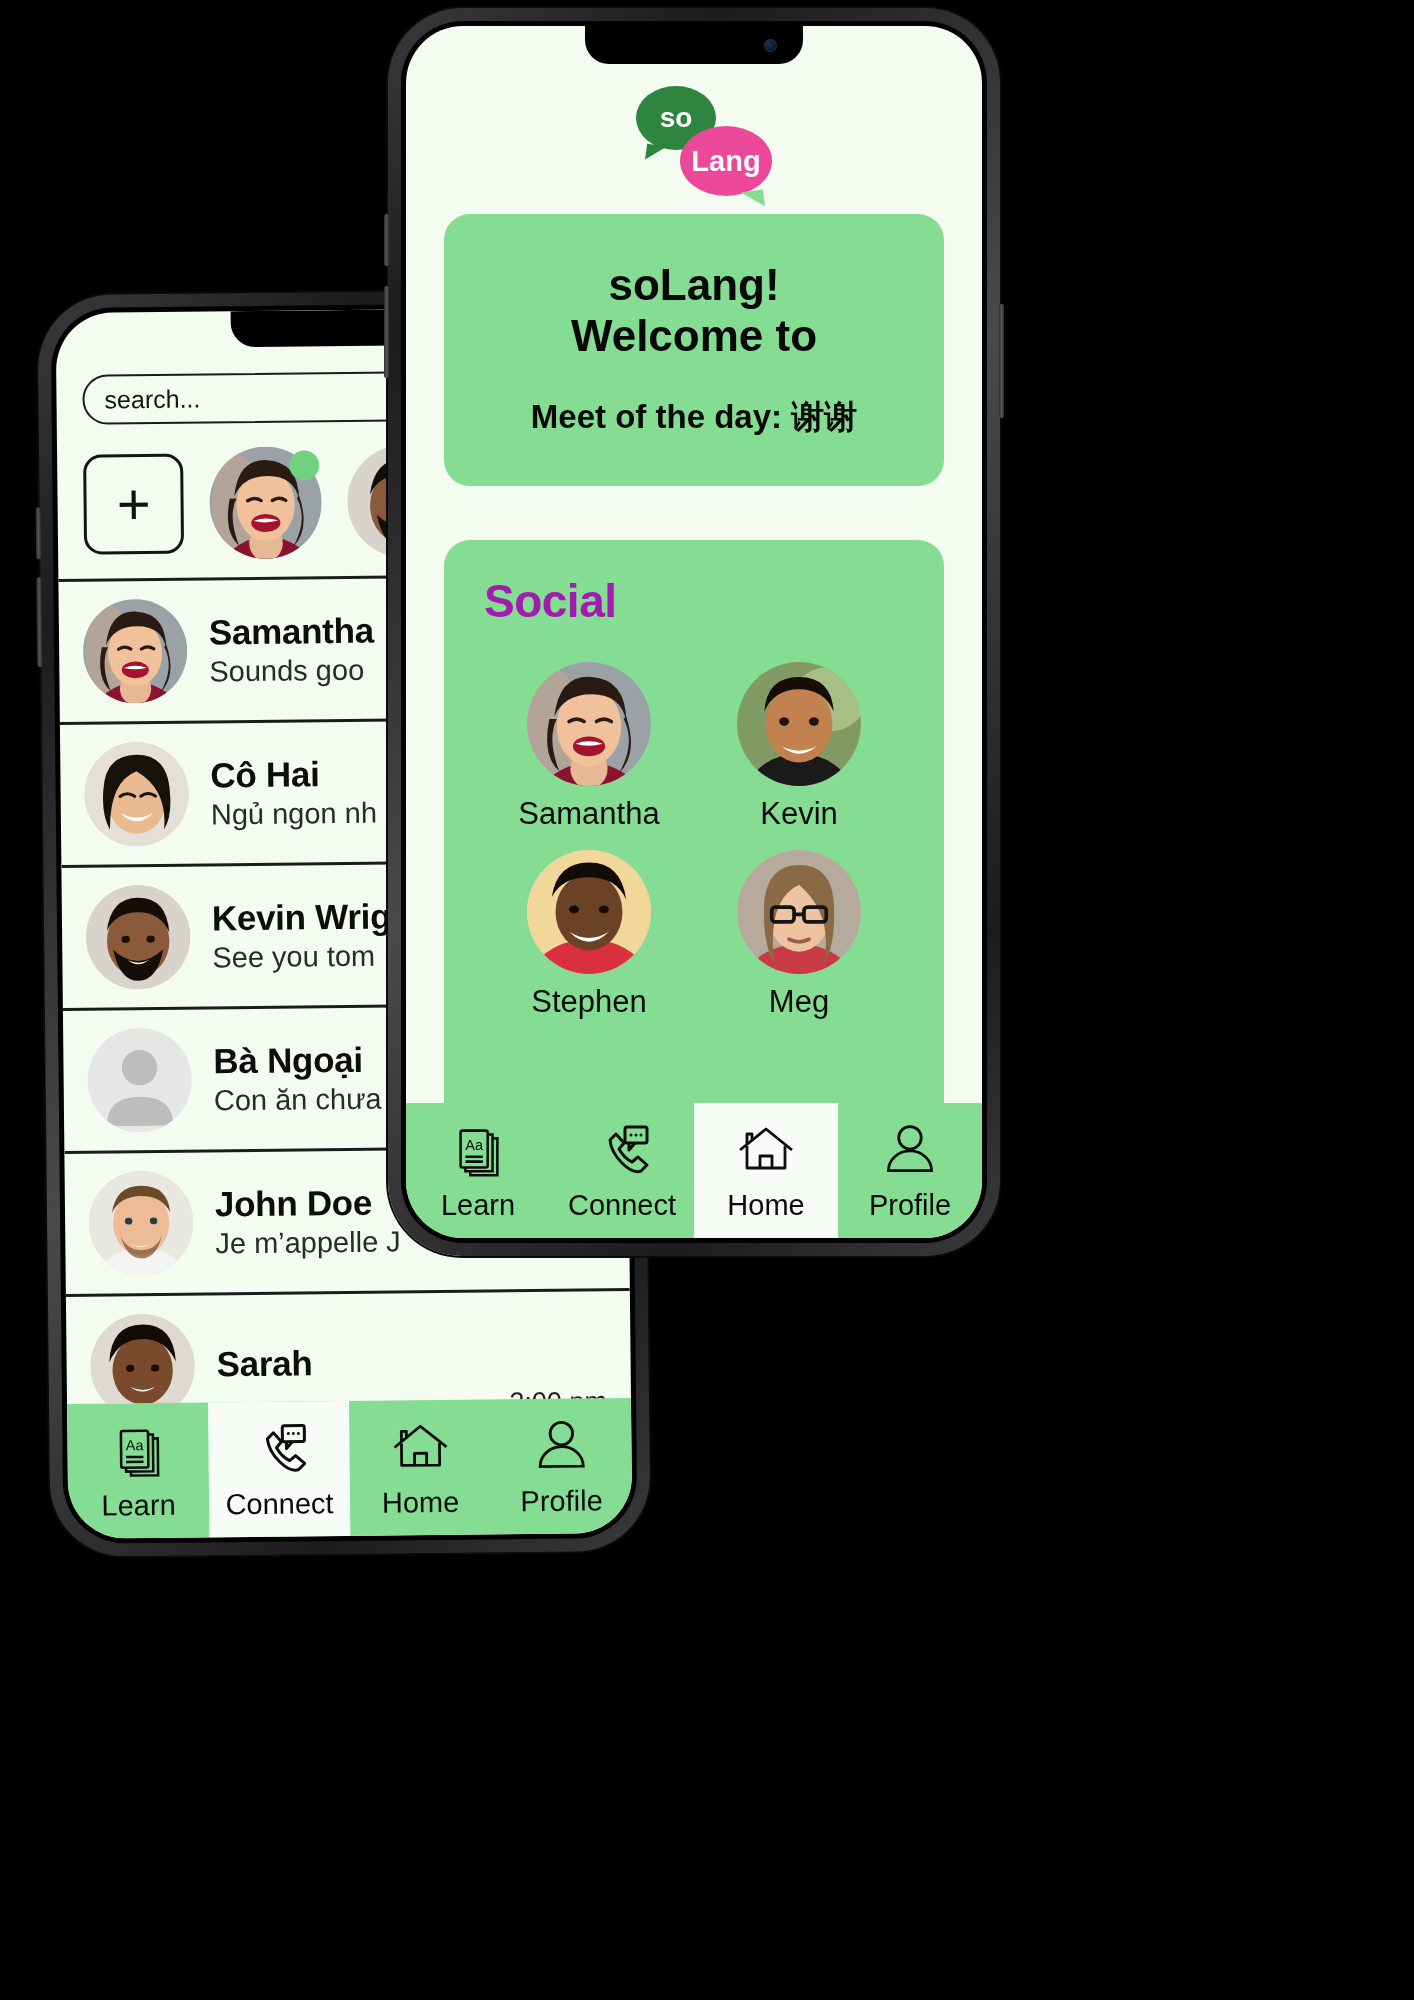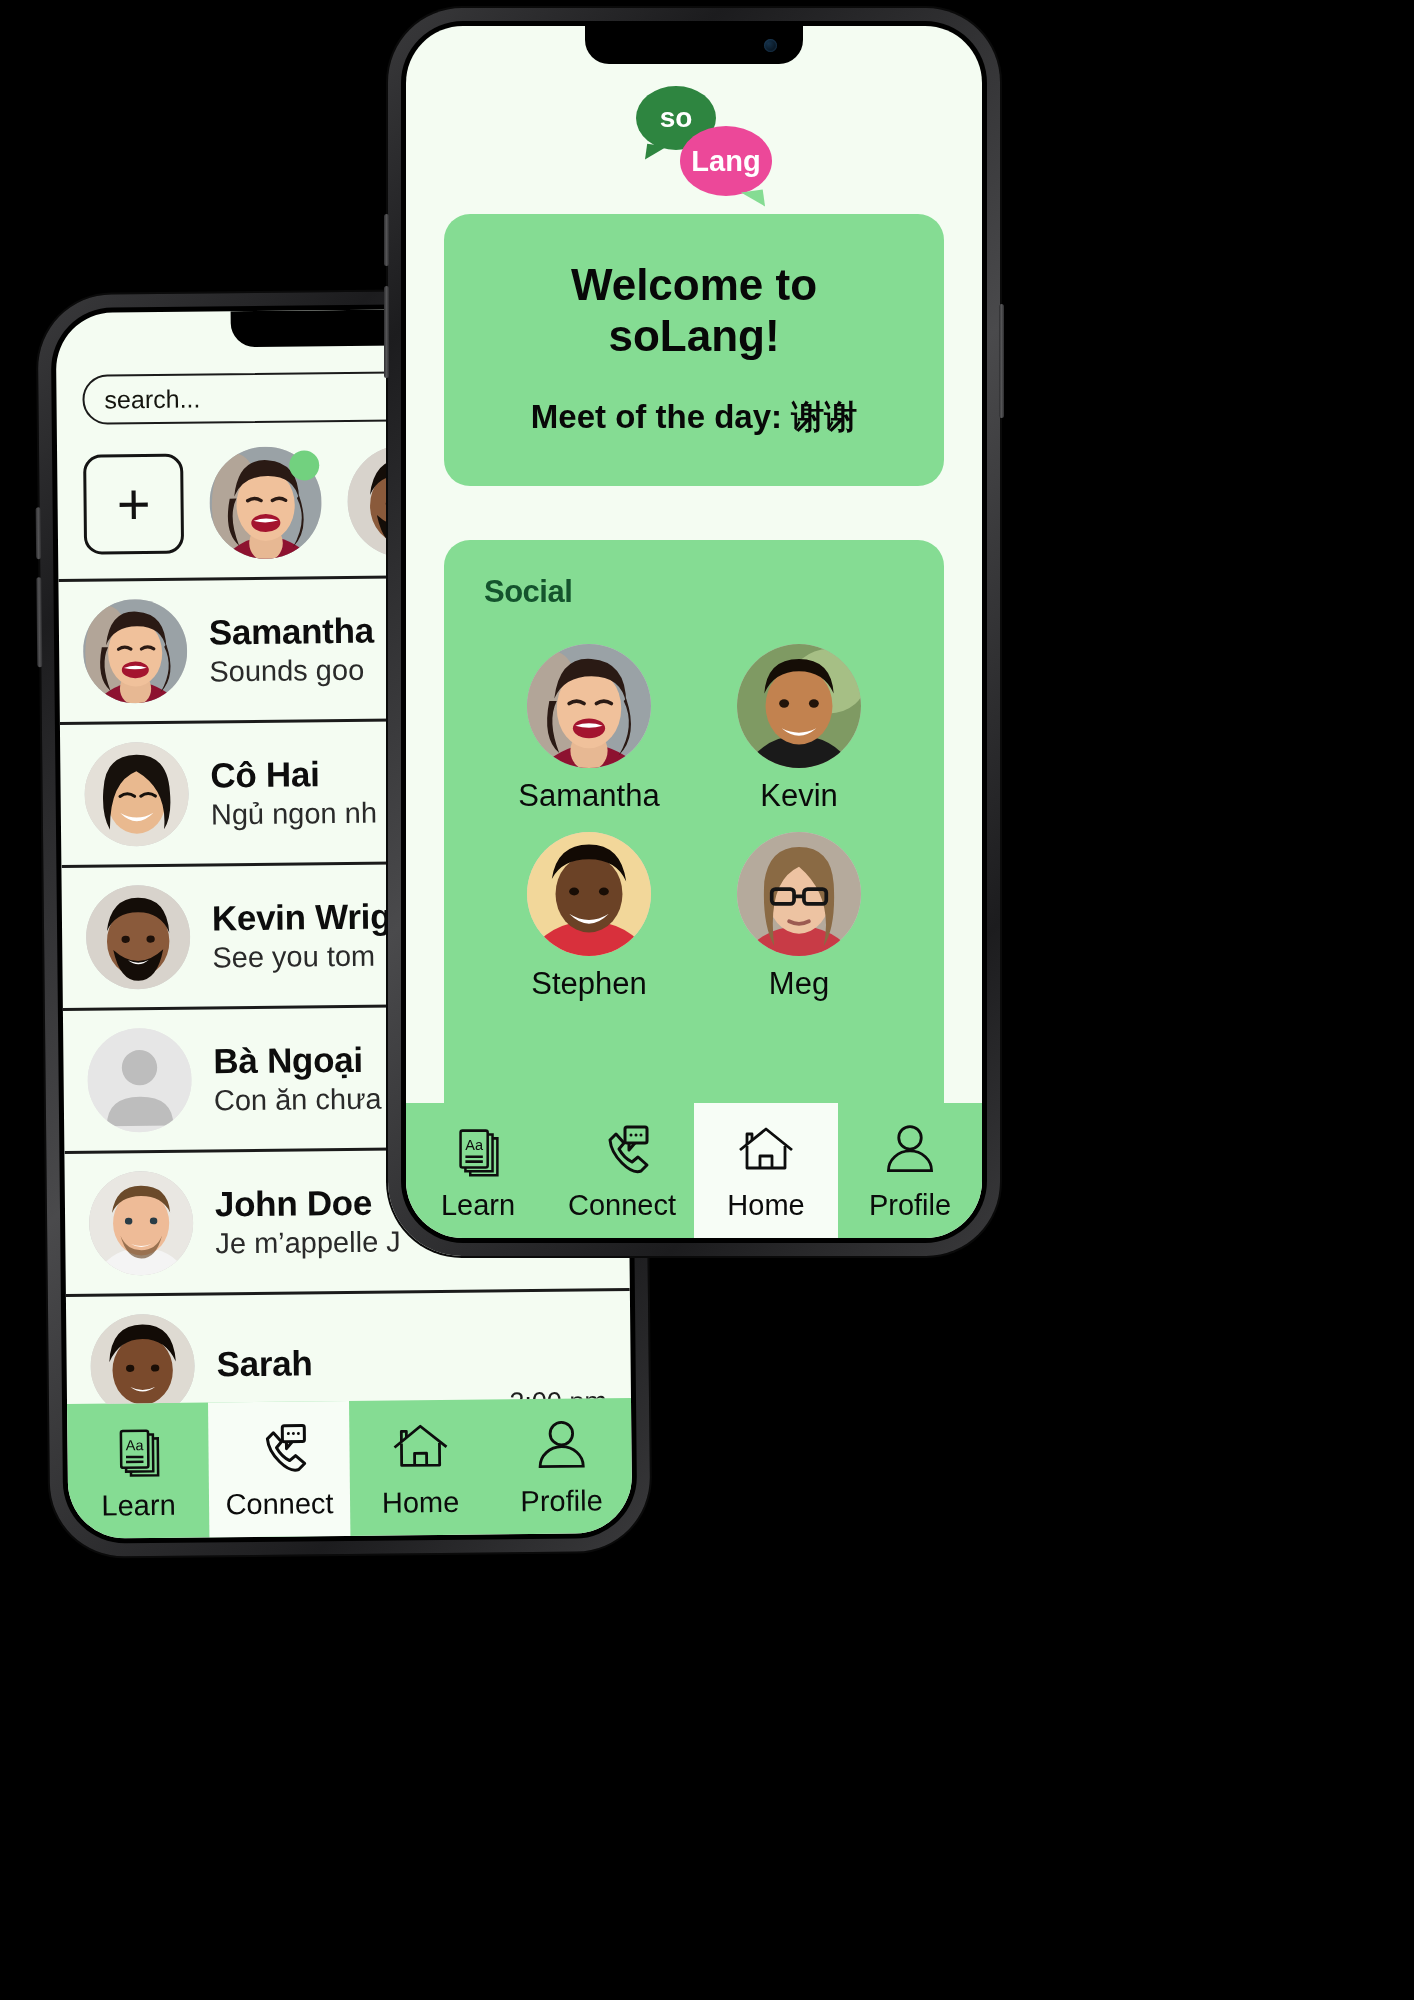--- a/index.html
+++ b/index.html
@@ -499,8 +499,8 @@
 
         <div class="card card-welcome">
           <div class="welcome-title">
+            <div>soLang!</div>
             <div>Welcome to</div>
-            <div>soLang!</div>
           </div>
           <div class="welcome-vocab">Meet of the day: 谢谢</div>
         </div>

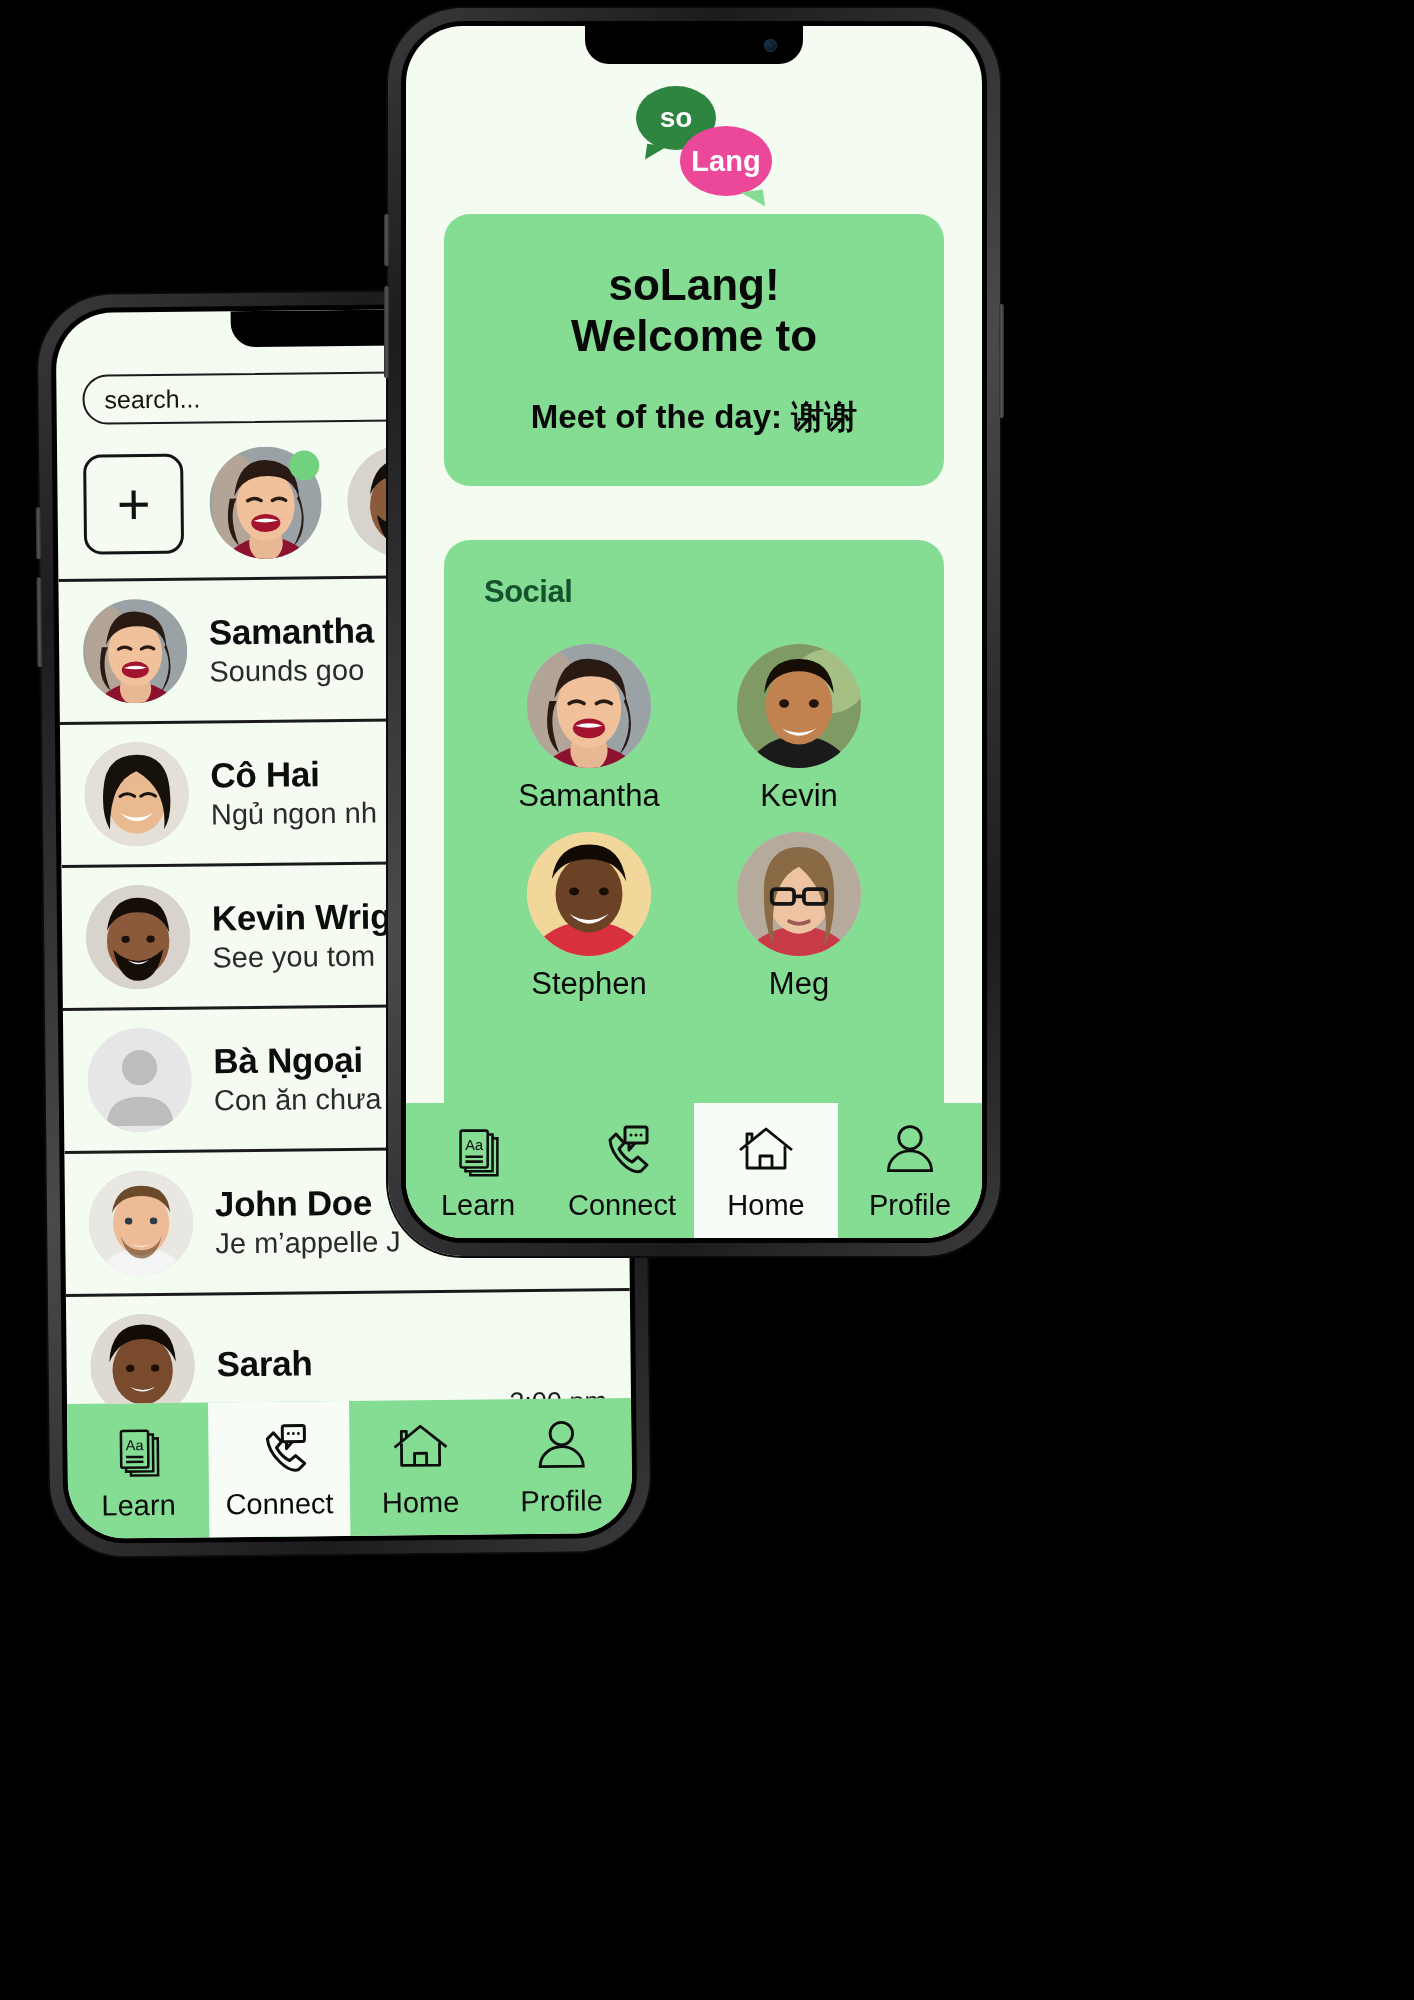--- a/index.html
+++ b/index.html
@@ -211,7 +211,7 @@
     border-bottom-left-radius: 0;
     border-bottom-right-radius: 0;
   }
-  .social-title { font-size: 31px; font-weight: 700; color: #14532d; letter-spacing: -0.5px; }
+  .social-title { font-size: 46px; font-weight: 700; color: #a21caf; letter-spacing: -0.5px; }
   .social-sub { font-size: 31px; color: #111; margin-top: 4px; }
 
   .friend-grid {

